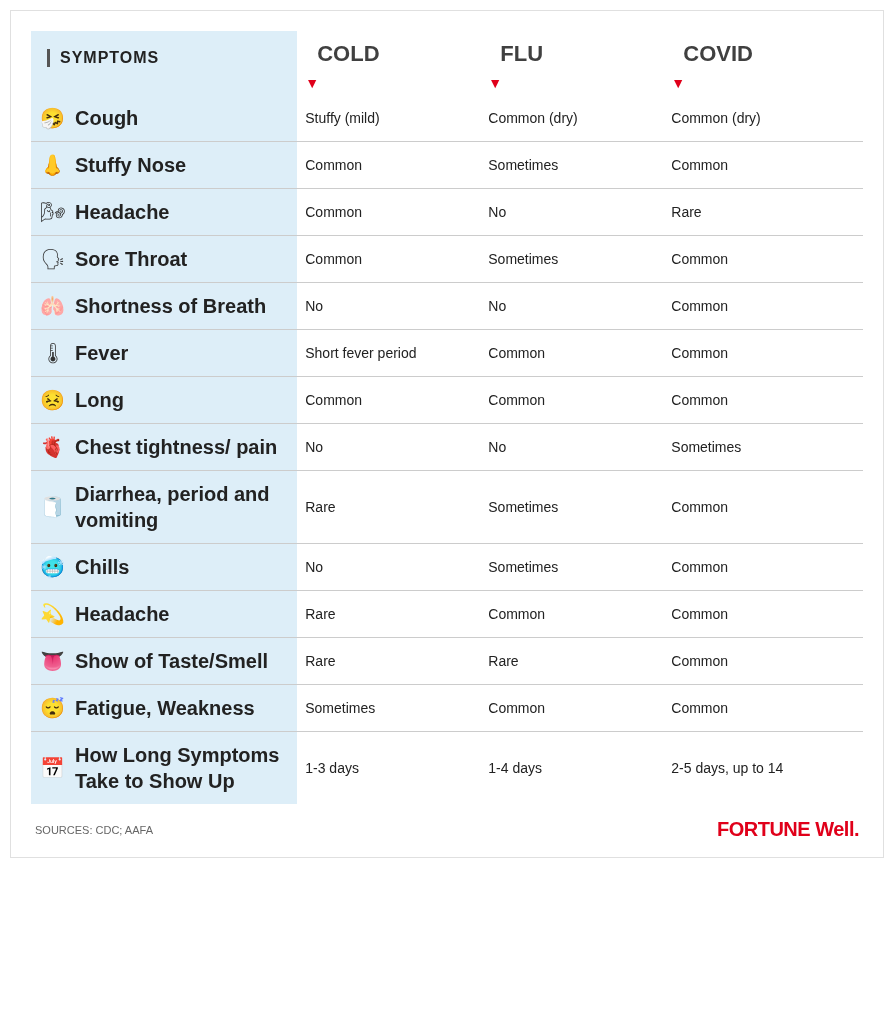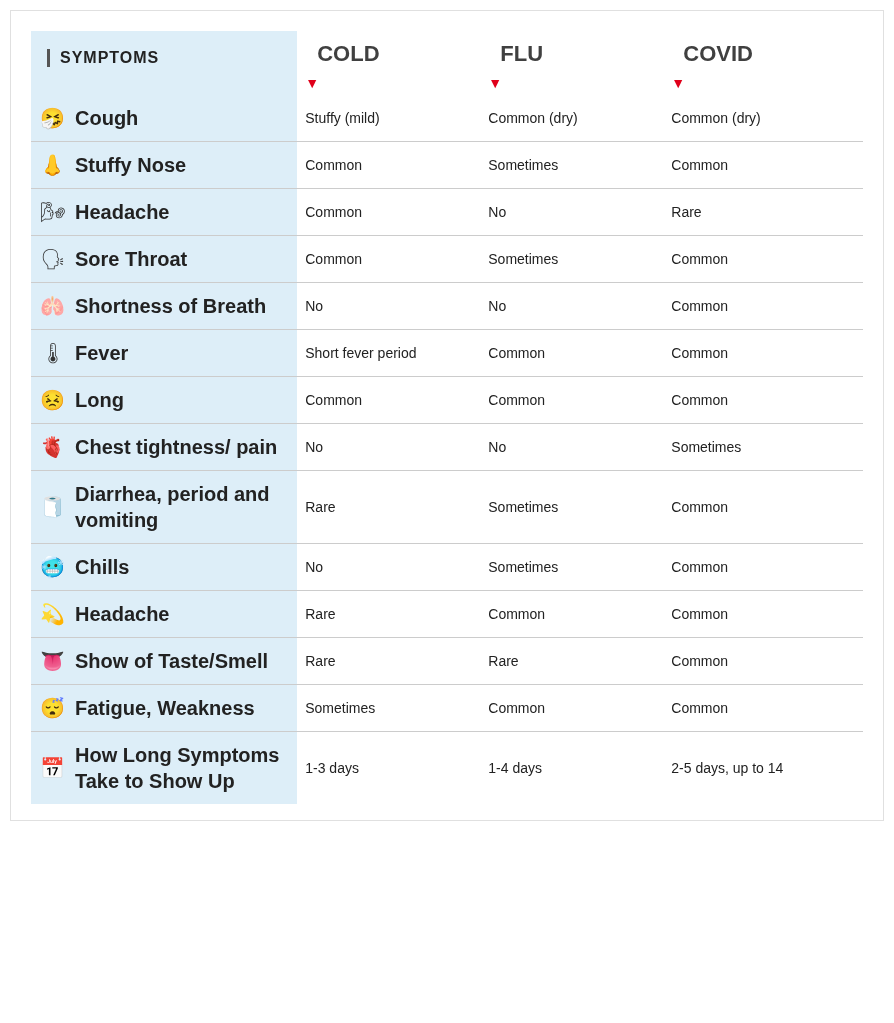--- a/index.html
+++ b/index.html
@@ -337,6 +337,12 @@
     </table>
   </div>
 
+  <div class="footer">
+    <span class="sources-text">SOURCES: CDC; AAFA</span>
+    <div class="brand">
+      <span>FORTUNE</span><span> <span style="color:#e0001a;">Well.</span></span>
+    </div>
+  </div>
 </div>
 
 </body></html>

